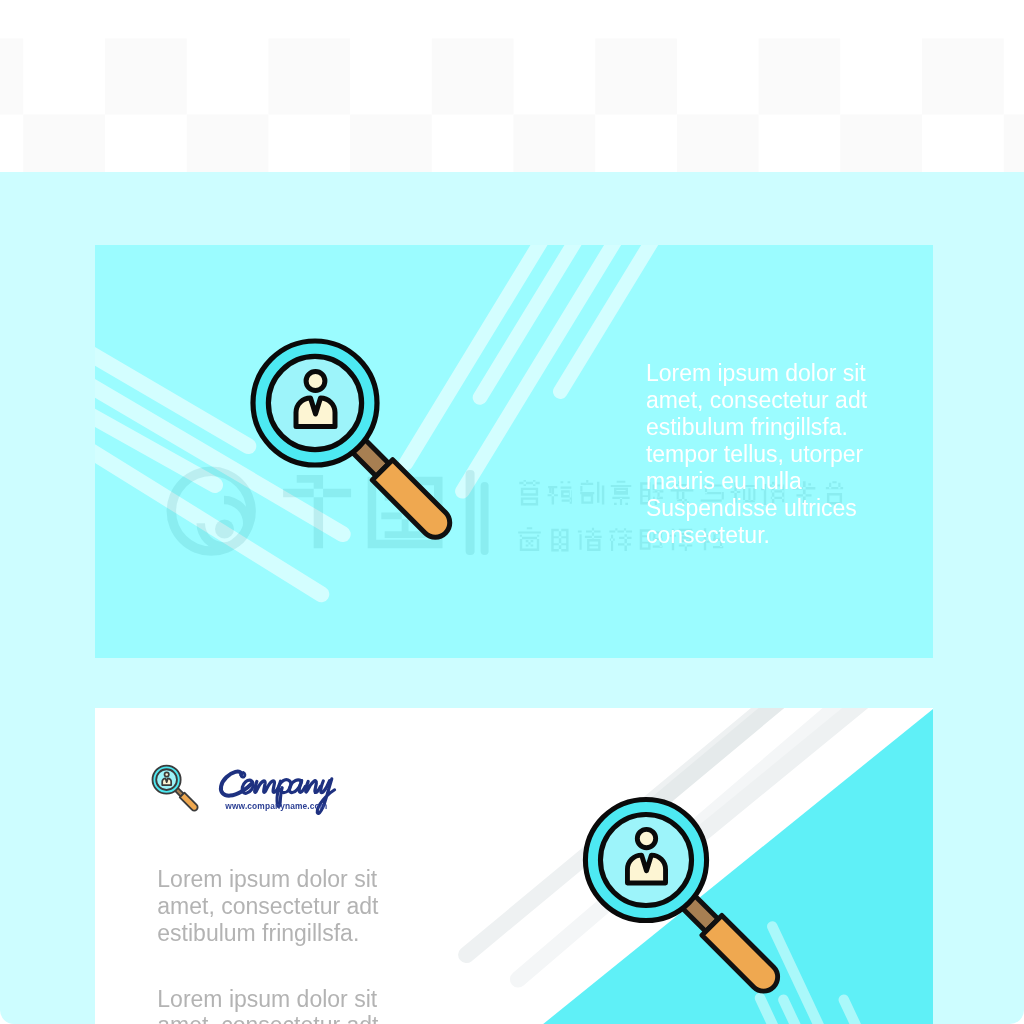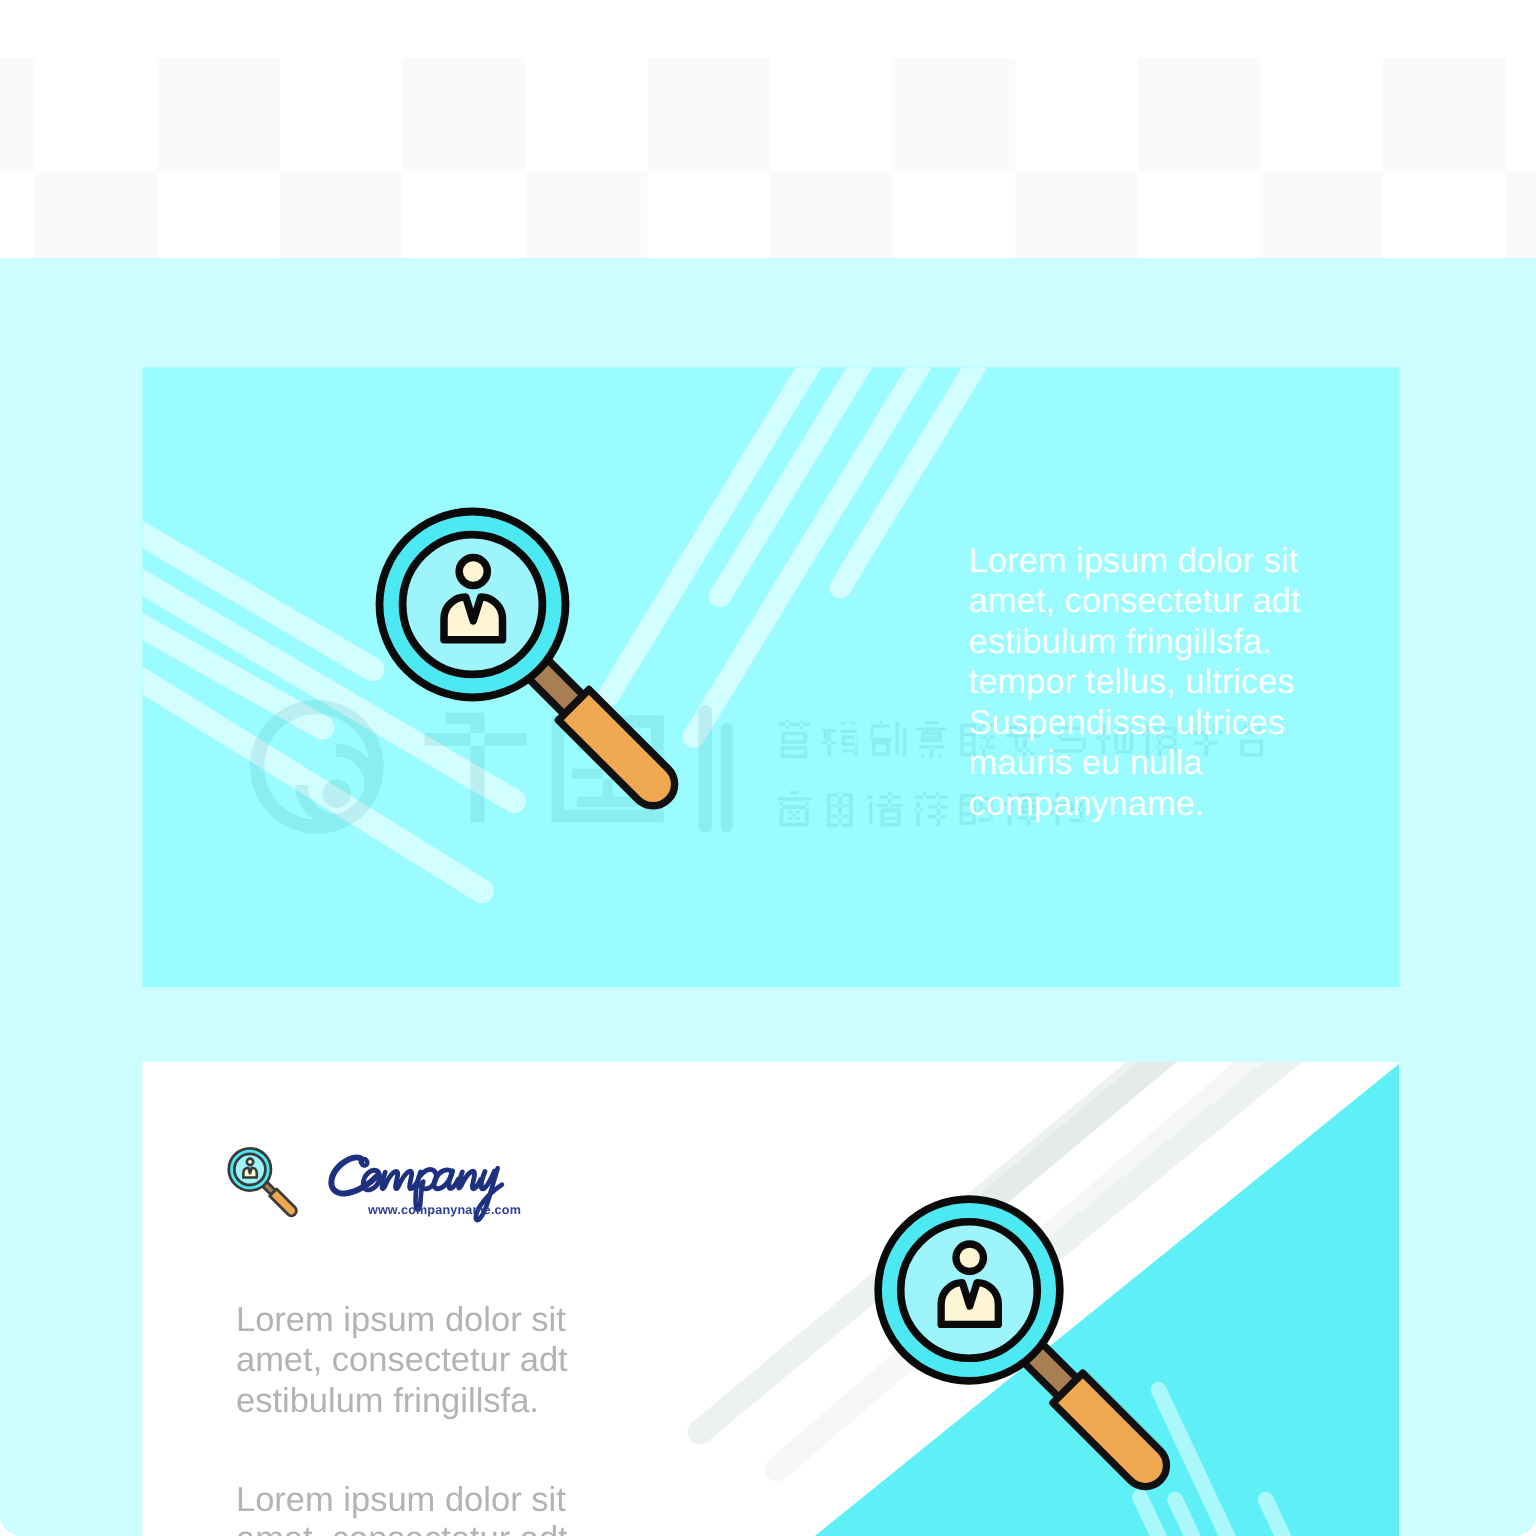--- a/index.html
+++ b/index.html
@@ -179,7 +179,7 @@
       <div>Lorem ipsum dolor sit</div>
       <div>amet, consectetur adt</div>
       <div>estibulum fringillsfa.</div>
-      <div>tempor tellus, ultrices</div>
+      <div>tempor tellus, utorper</div>
       <div>Suspendisse ultrices</div>
       <div>mauris eu nulla</div>
       <div>companyname.</div>

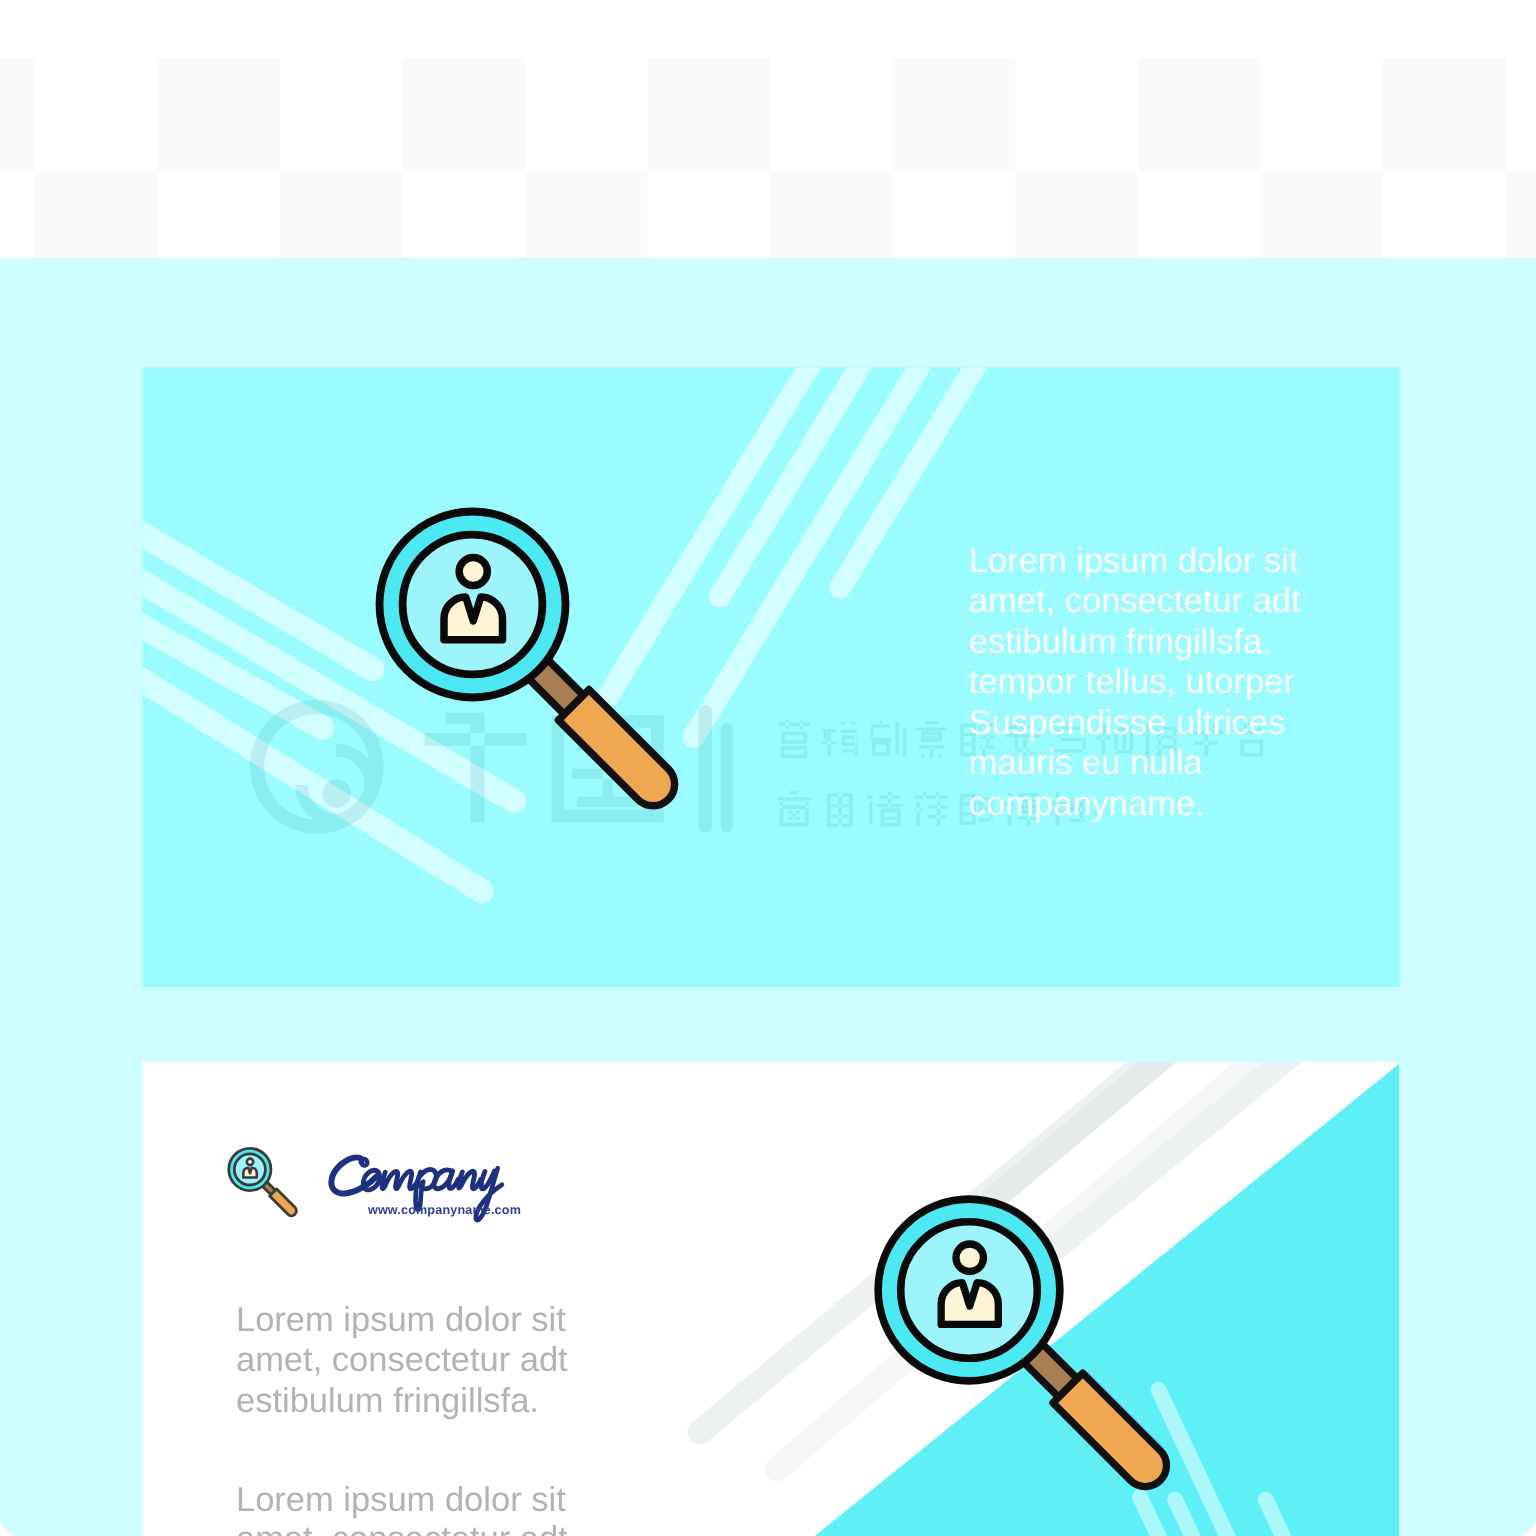--- a/index.html
+++ b/index.html
@@ -180,8 +180,8 @@
       <div>amet, consectetur adt</div>
       <div>estibulum fringillsfa.</div>
       <div>tempor tellus, utorper</div>
+      <div>mauris eu nulla</div>
       <div>Suspendisse ultrices</div>
-      <div>mauris eu nulla</div>
       <div>companyname.</div>
     </div>
   </div>

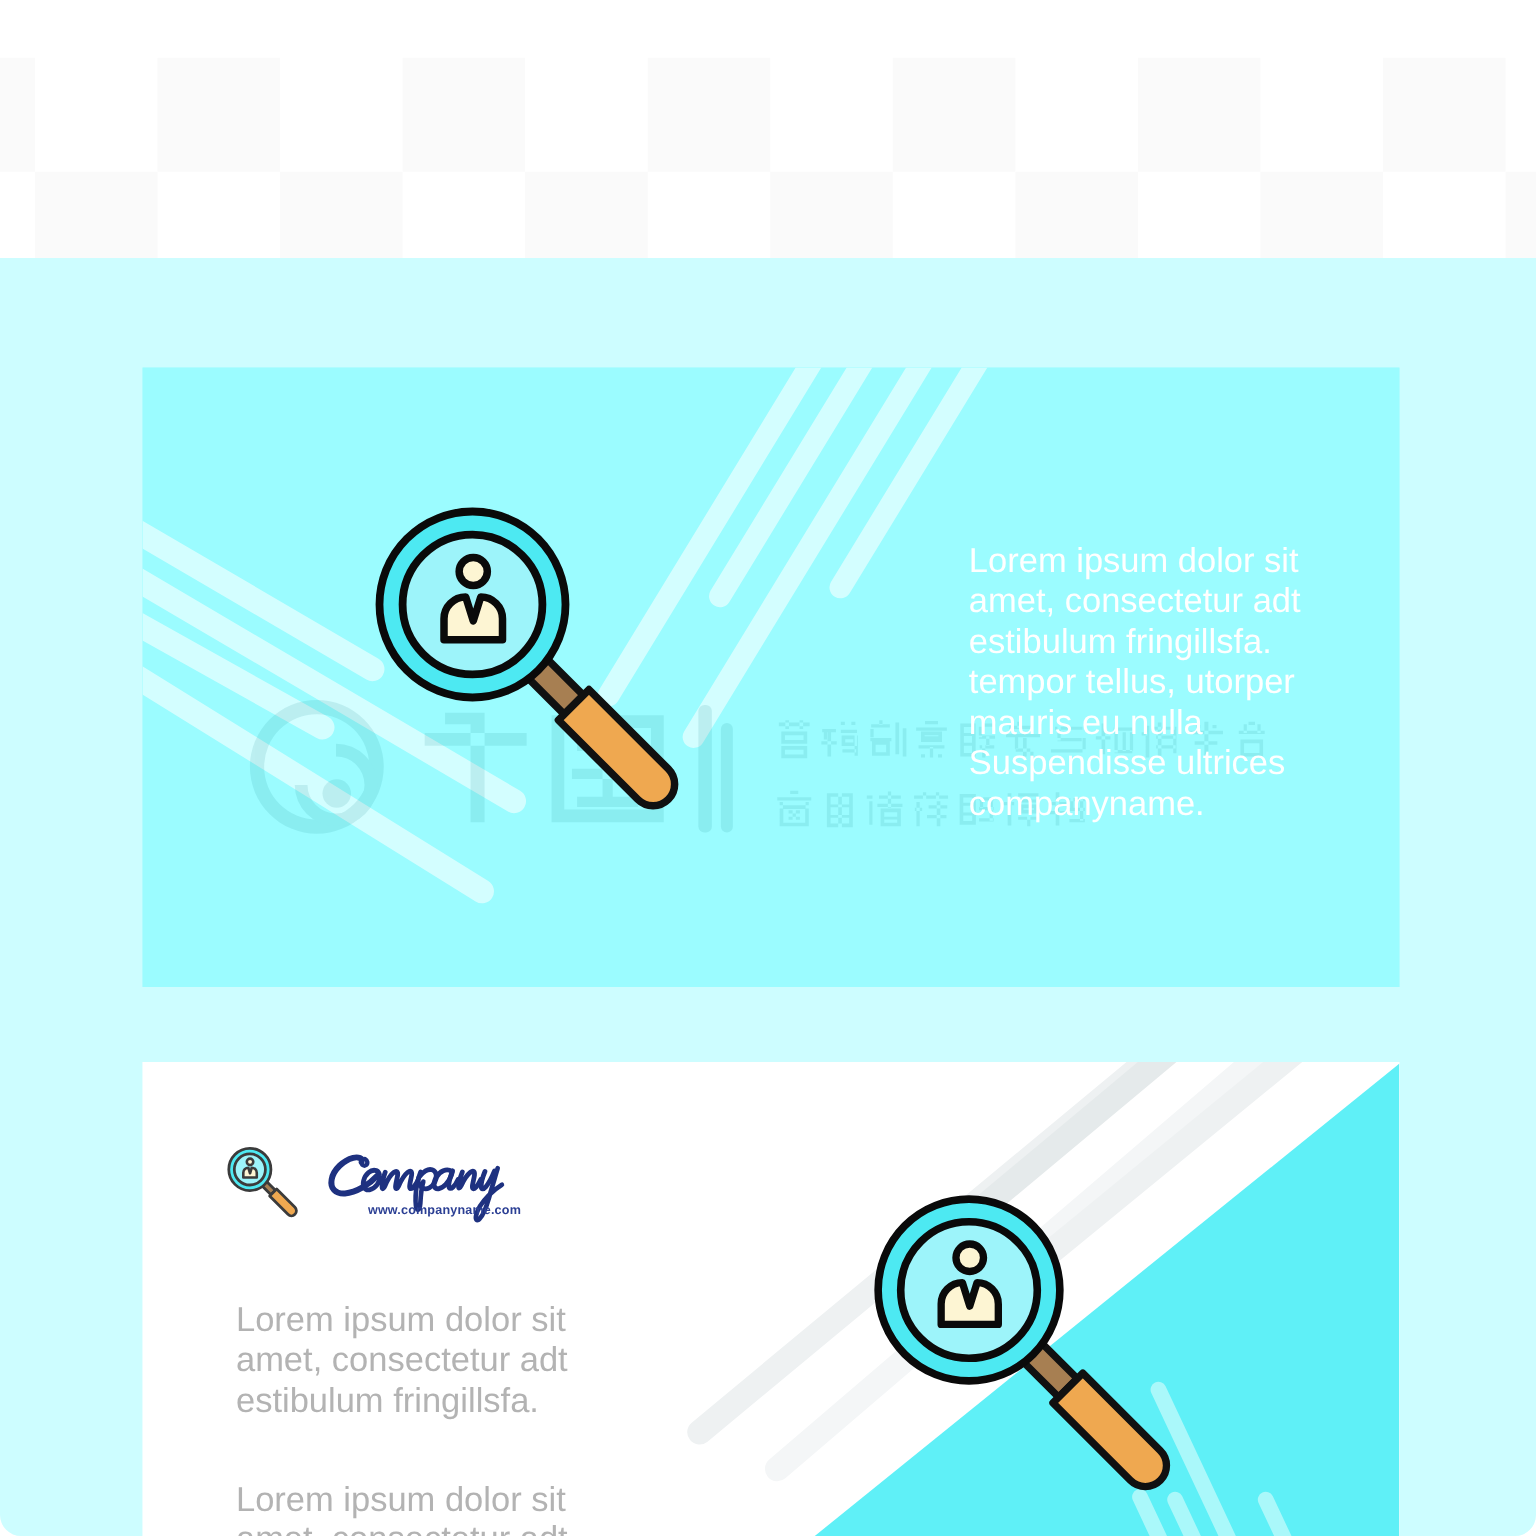--- a/index.html
+++ b/index.html
@@ -182,7 +182,7 @@
       <div>tempor tellus, utorper</div>
       <div>mauris eu nulla</div>
       <div>Suspendisse ultrices</div>
-      <div>companyname.</div>
+      <div>consectetur.</div>
     </div>
   </div>
 

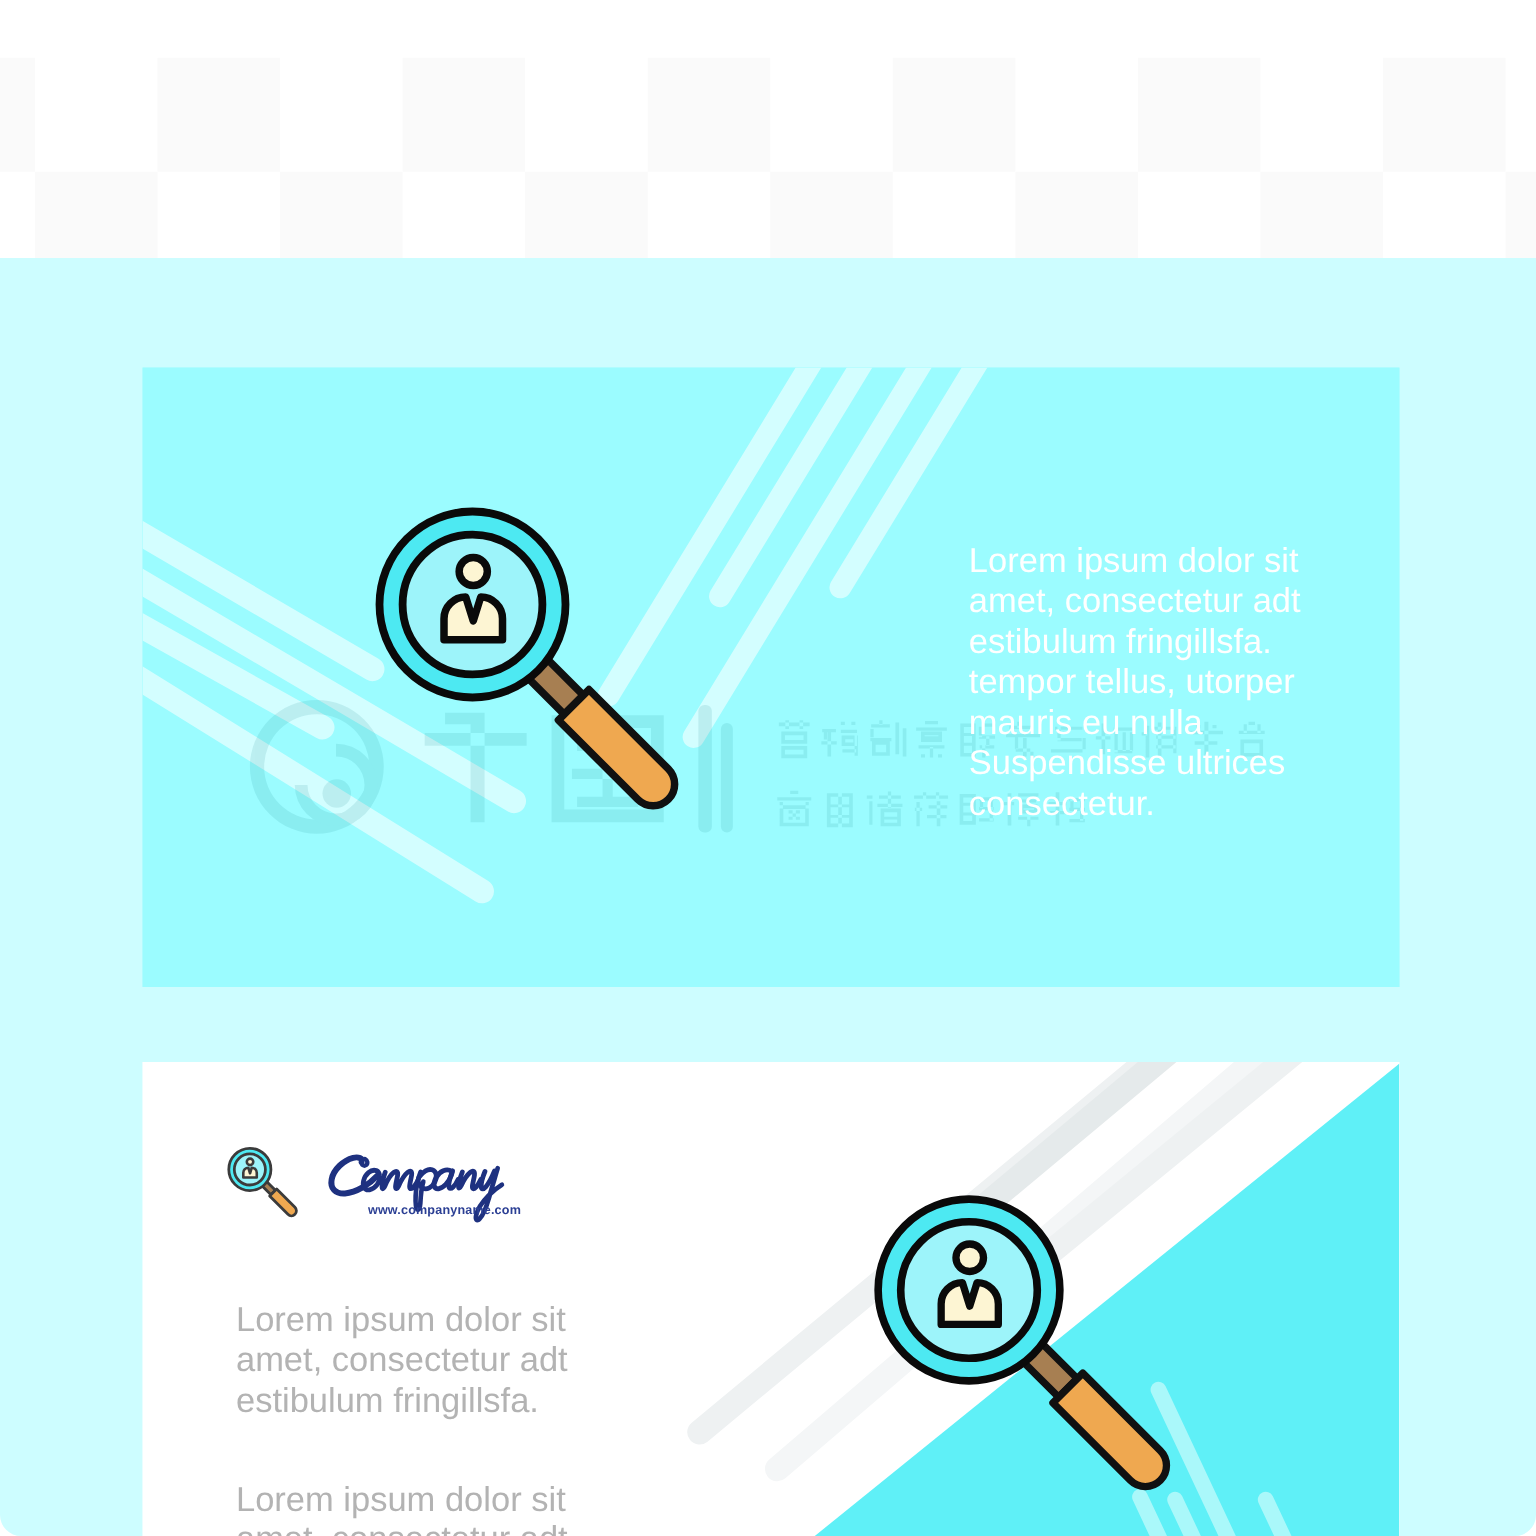--- a/index.html
+++ b/index.html
@@ -33,7 +33,7 @@
              font-family:"Liberation Sans",sans-serif;white-space:nowrap;}
   .cp2{margin-top:38.4px;}
   .script{position:absolute;left:0;top:0;}
-  .weburl{position:absolute;left:98px;top:49.8px;color:#2b3f94;
+  .weburl{position:absolute;left:78px;top:49.8px;color:#2b3f94;
           font-family:"Liberation Sans",sans-serif;font-size:8.4px;
           font-weight:bold;letter-spacing:0.12px;white-space:nowrap;}
 

